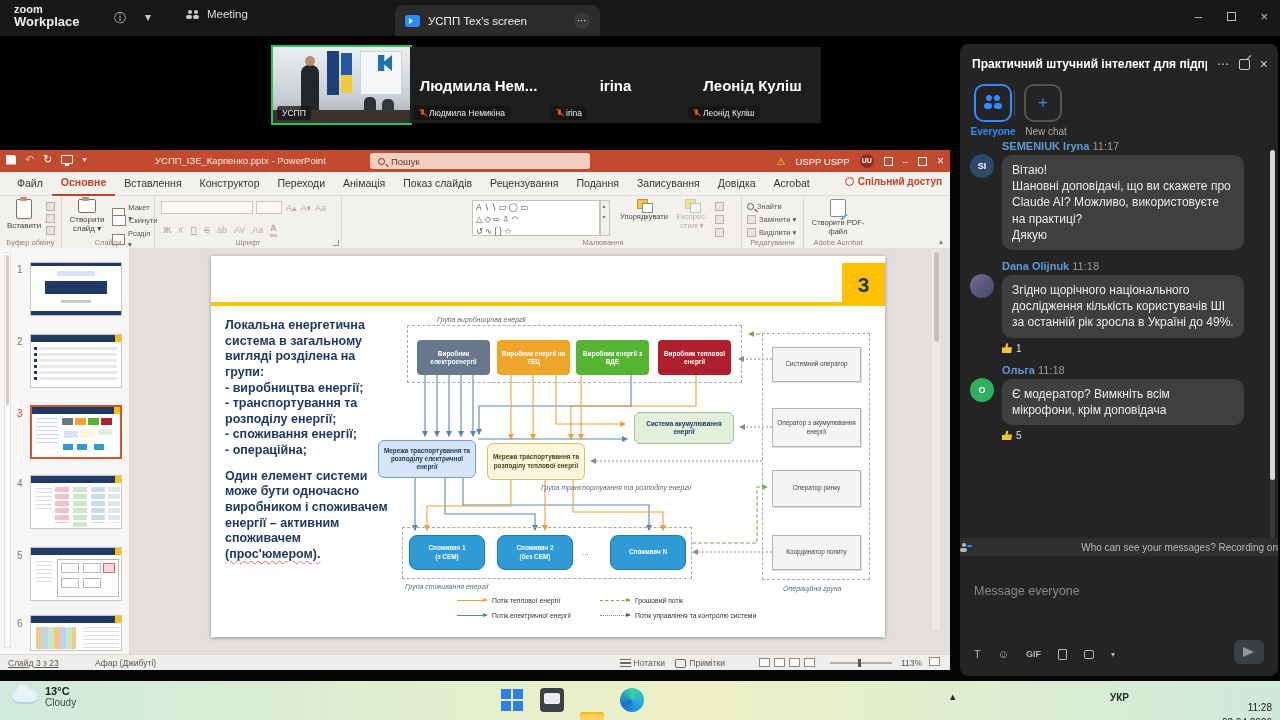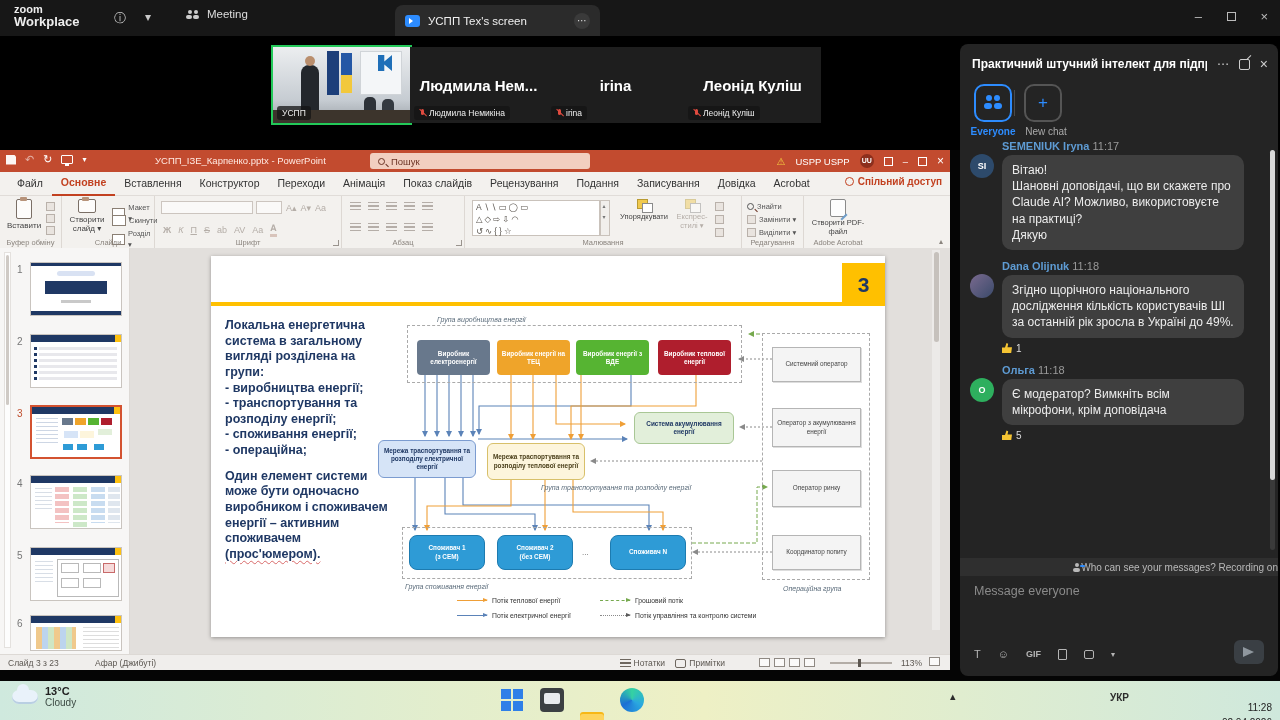--- a/index.html
+++ b/index.html
@@ -359,24 +359,6 @@
         </div>
         <div class="launcher"></div>
         <div class="rg-label">Шрифт</div>
-      </div>
-      <div class="rgroup" style="left:342px; width:123px;">
-        <div class="fontrow" style="left:8px; top:6px; gap:7px;">
-          <span class="bars"></span>
-          <span class="bars"></span>
-          <span class="bars"></span>
-          <span class="bars"></span>
-          <span class="bars"></span>
-        </div>
-        <div class="fontrow" style="left:8px; top:27px; gap:7px;">
-          <span class="bars"></span>
-          <span class="bars"></span>
-          <span class="bars"></span>
-          <span class="bars"></span>
-          <span class="bars"></span>
-        </div>
-        <div class="launcher"></div>
-        <div class="rg-label">Абзац</div>
       </div>
       <div class="rgroup" style="left:465px; width:277px;">
         <div class="shapes-box" style="left:7px;">

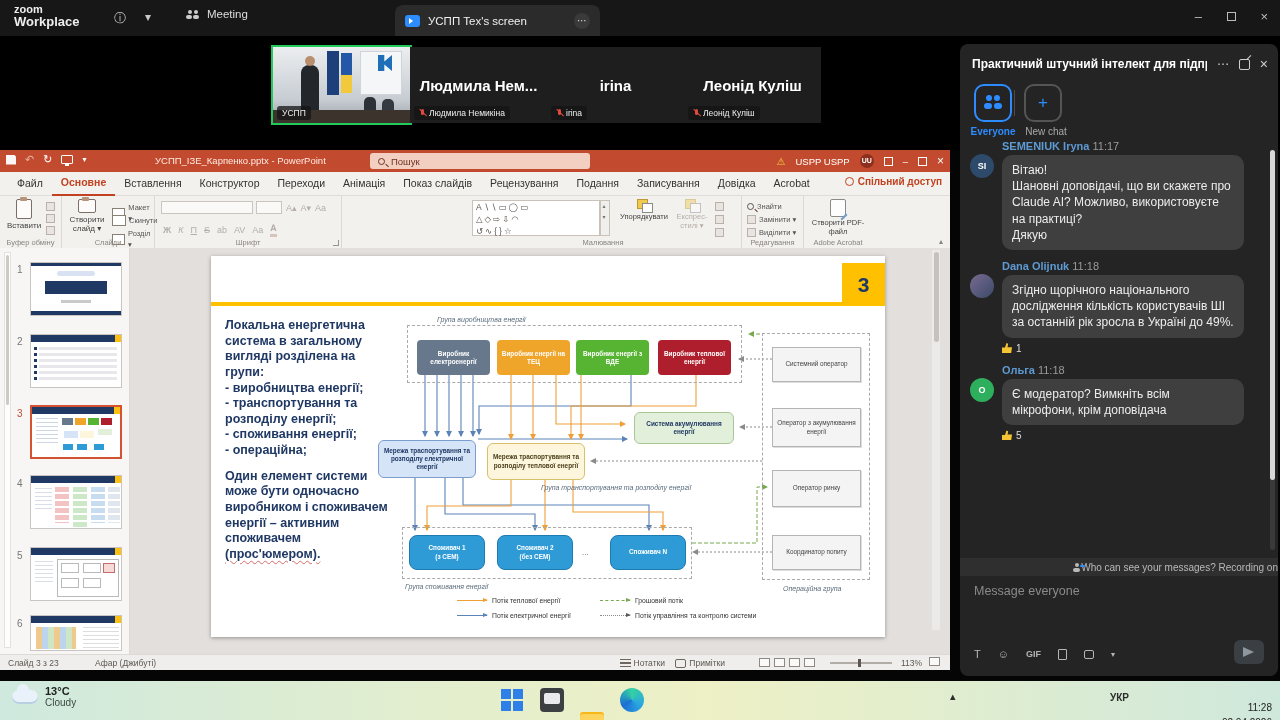--- a/index.html
+++ b/index.html
@@ -159,7 +159,7 @@
   .sm-ic { width:10px; height:10px; border:1.2px solid #9a9a9a; border-radius:50%; }
   .chat-scroll { position:absolute; right:3px; top:106px; width:5px; height:400px; background:#3a3a3a; border-radius:3px; }
   .chat-scroll:before { content:""; position:absolute; left:0; top:0; width:5px; height:330px; background:#d8d8d8; border-radius:3px; }
-  .banner { position:absolute; left:0; top:514px; width:100%; height:18px; background:#2f2f2f; font-size:10px; color:#b9b9b9; display:flex; align-items:center; justify-content:flex-end; }
+  .banner { position:absolute; left:0; top:494px; width:100%; height:18px; background:#2f2f2f; font-size:10px; color:#b9b9b9; display:flex; align-items:center; justify-content:space-between; }
   .person-d { width:8px; height:9px; position:relative; }
   .person-d:before { content:""; position:absolute; left:2px; top:0; width:4px; height:4px; border-radius:50%; background:#b9b9b9; }
   .person-d:after { content:""; position:absolute; left:0; top:5px; width:7px; height:4px; border-radius:2px; background:#b9b9b9; box-shadow:6px -4px 0 -1px #2d8cff; }

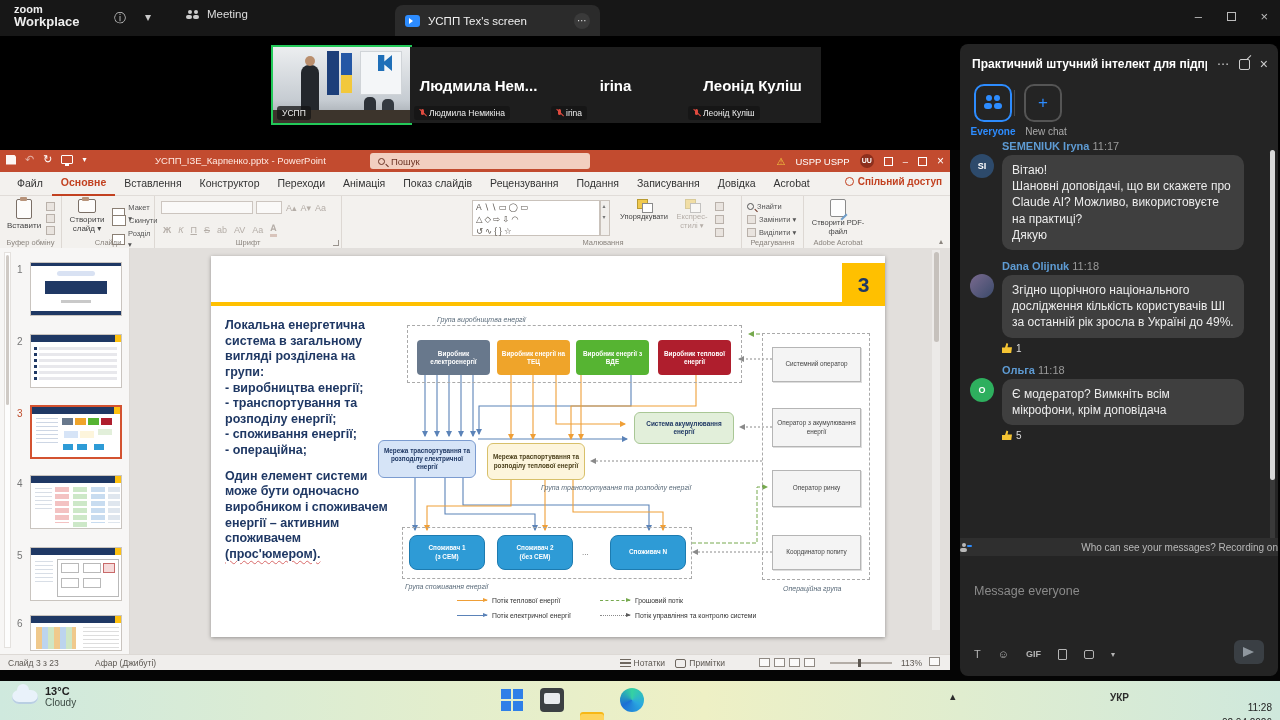--- a/index.html
+++ b/index.html
@@ -598,7 +598,7 @@
     </div>
 
     <div class="ppt-status">
-      <span class="st-item" style="left:8px;">Слайд 3 з 23</span>
+      <span class="st-item" style="left:8px;text-decoration:underline;">Слайд 3 з 23</span>
       <span class="st-item" style="left:95px;">Афар (Джибуті)</span>
       <span class="st-item" style="right:285px;"><span class="bars dk" style="display:inline-block; vertical-align:middle; margin-right:3px;"></span><span>Нотатки</span></span>
       <span class="st-item" style="right:225px;"><span class="re-ic" style="display:inline-block; border-color:#6e675f; vertical-align:middle; margin-right:3px;"></span><span>Примітки</span></span>

